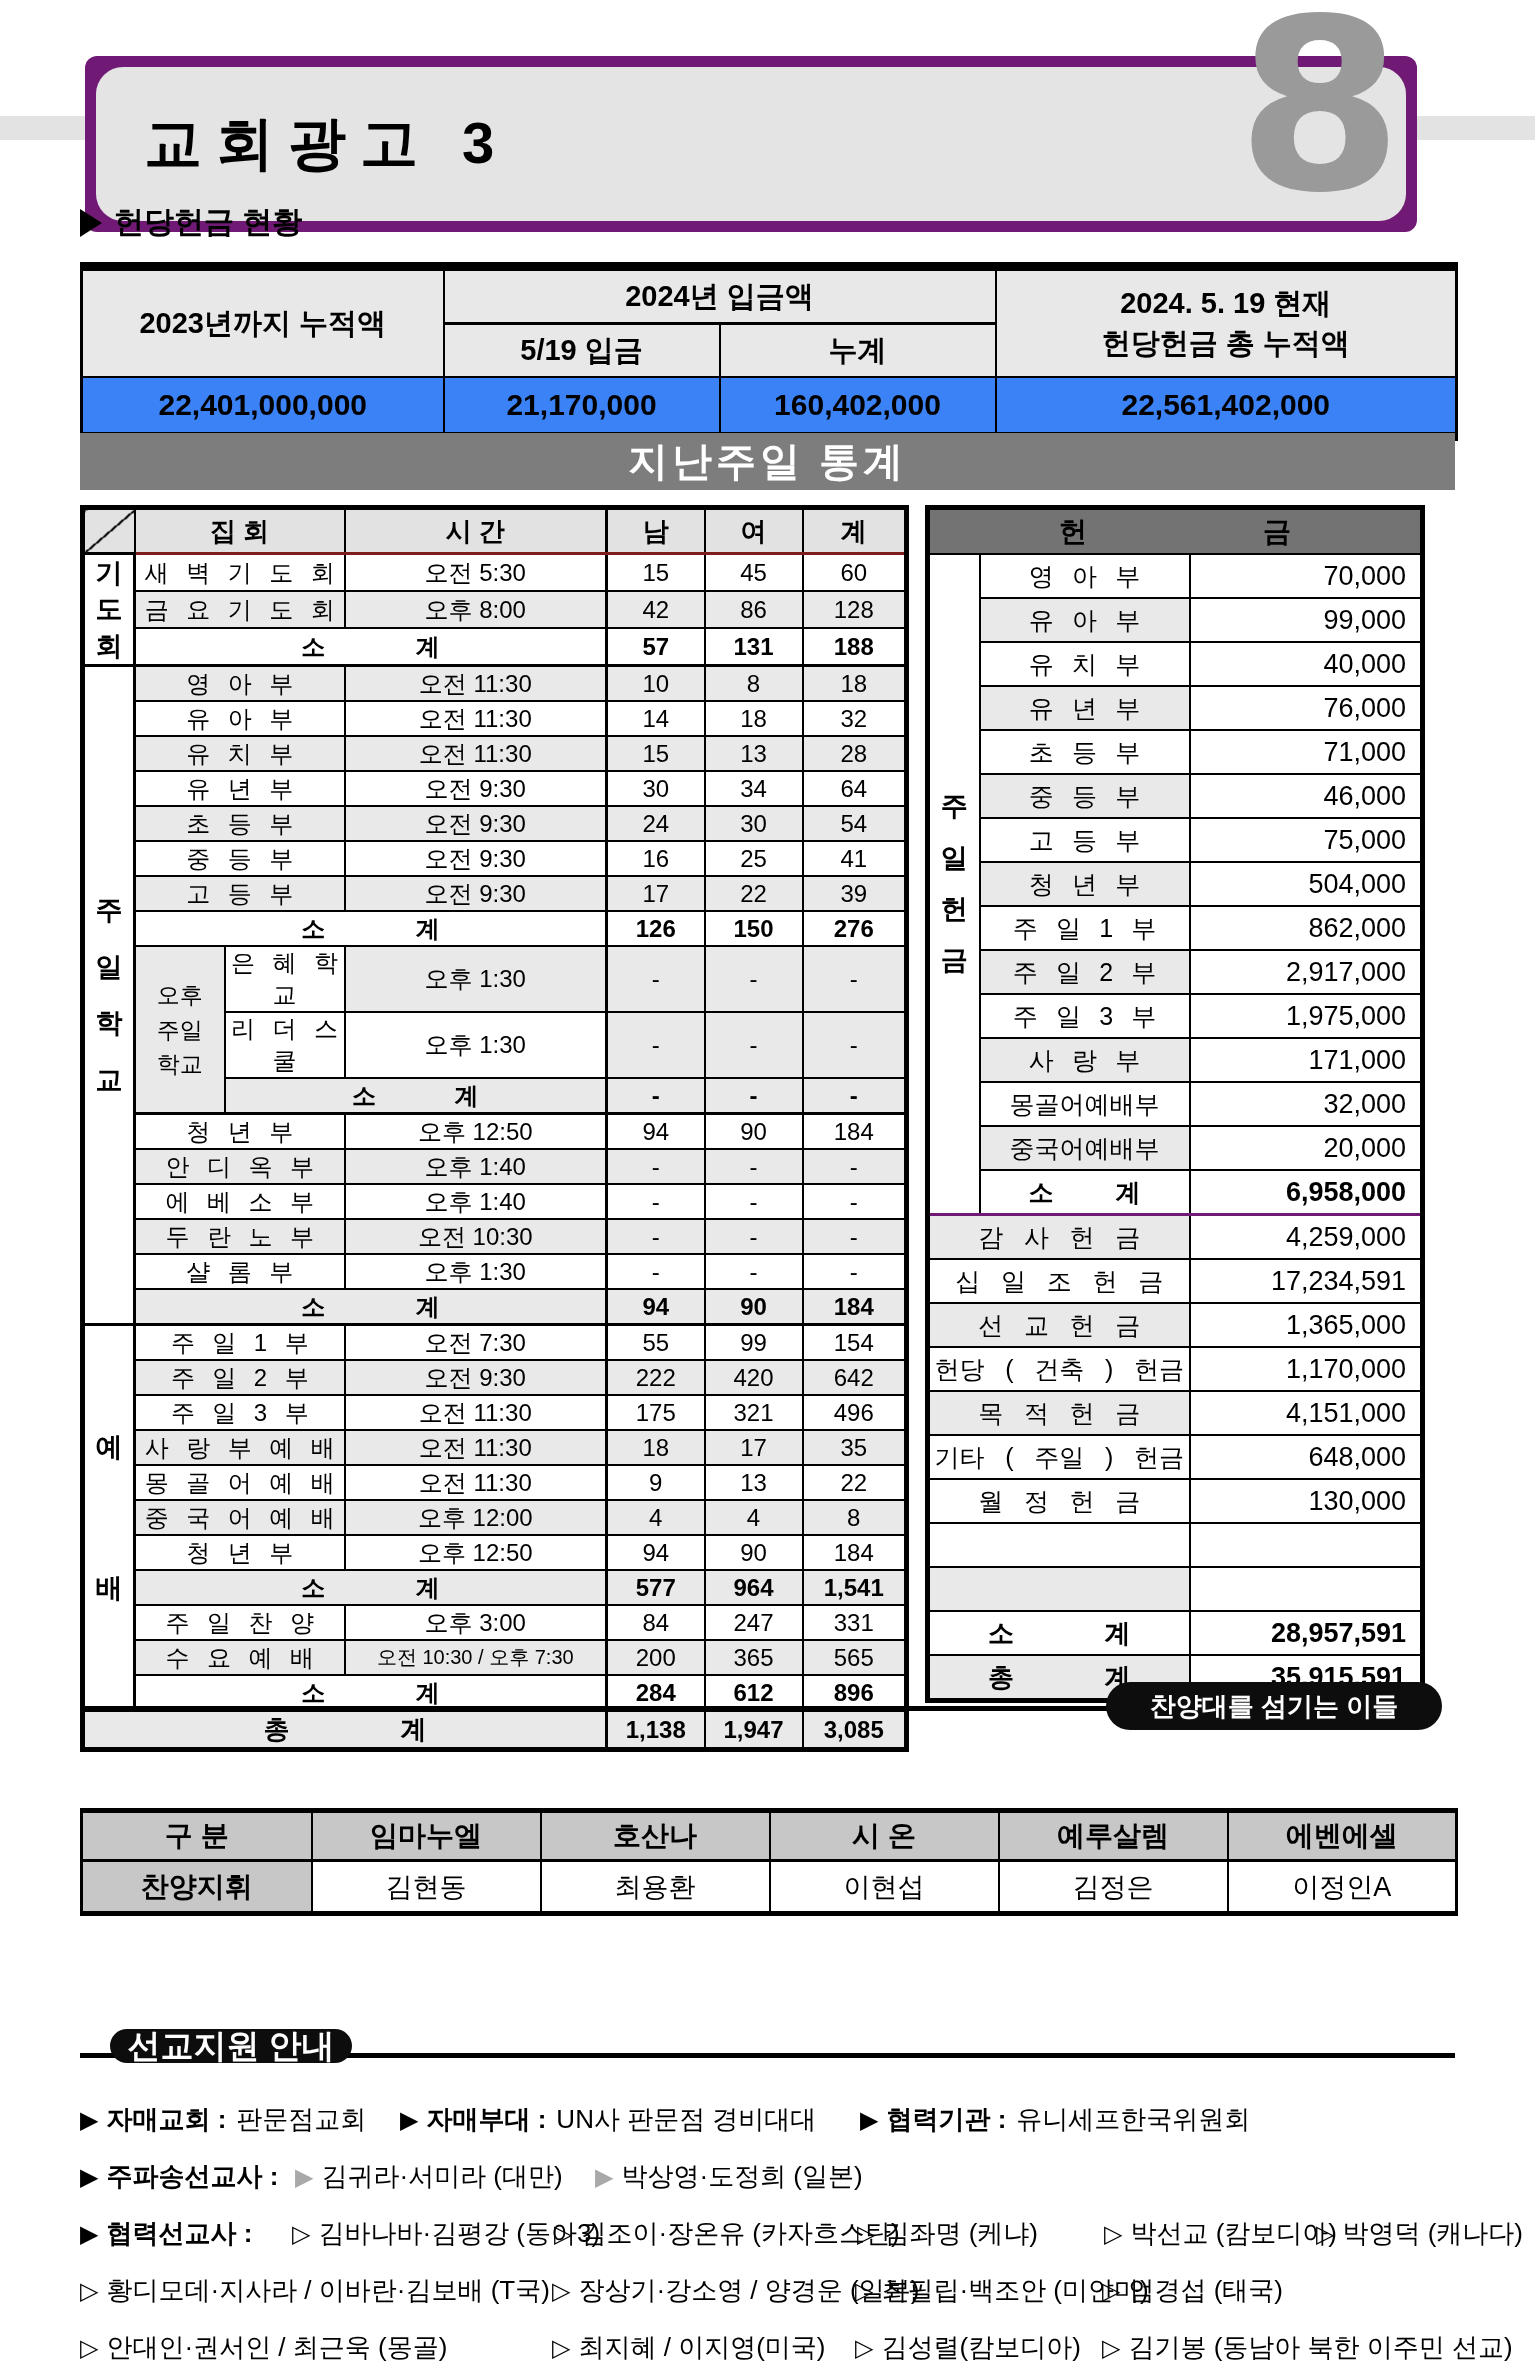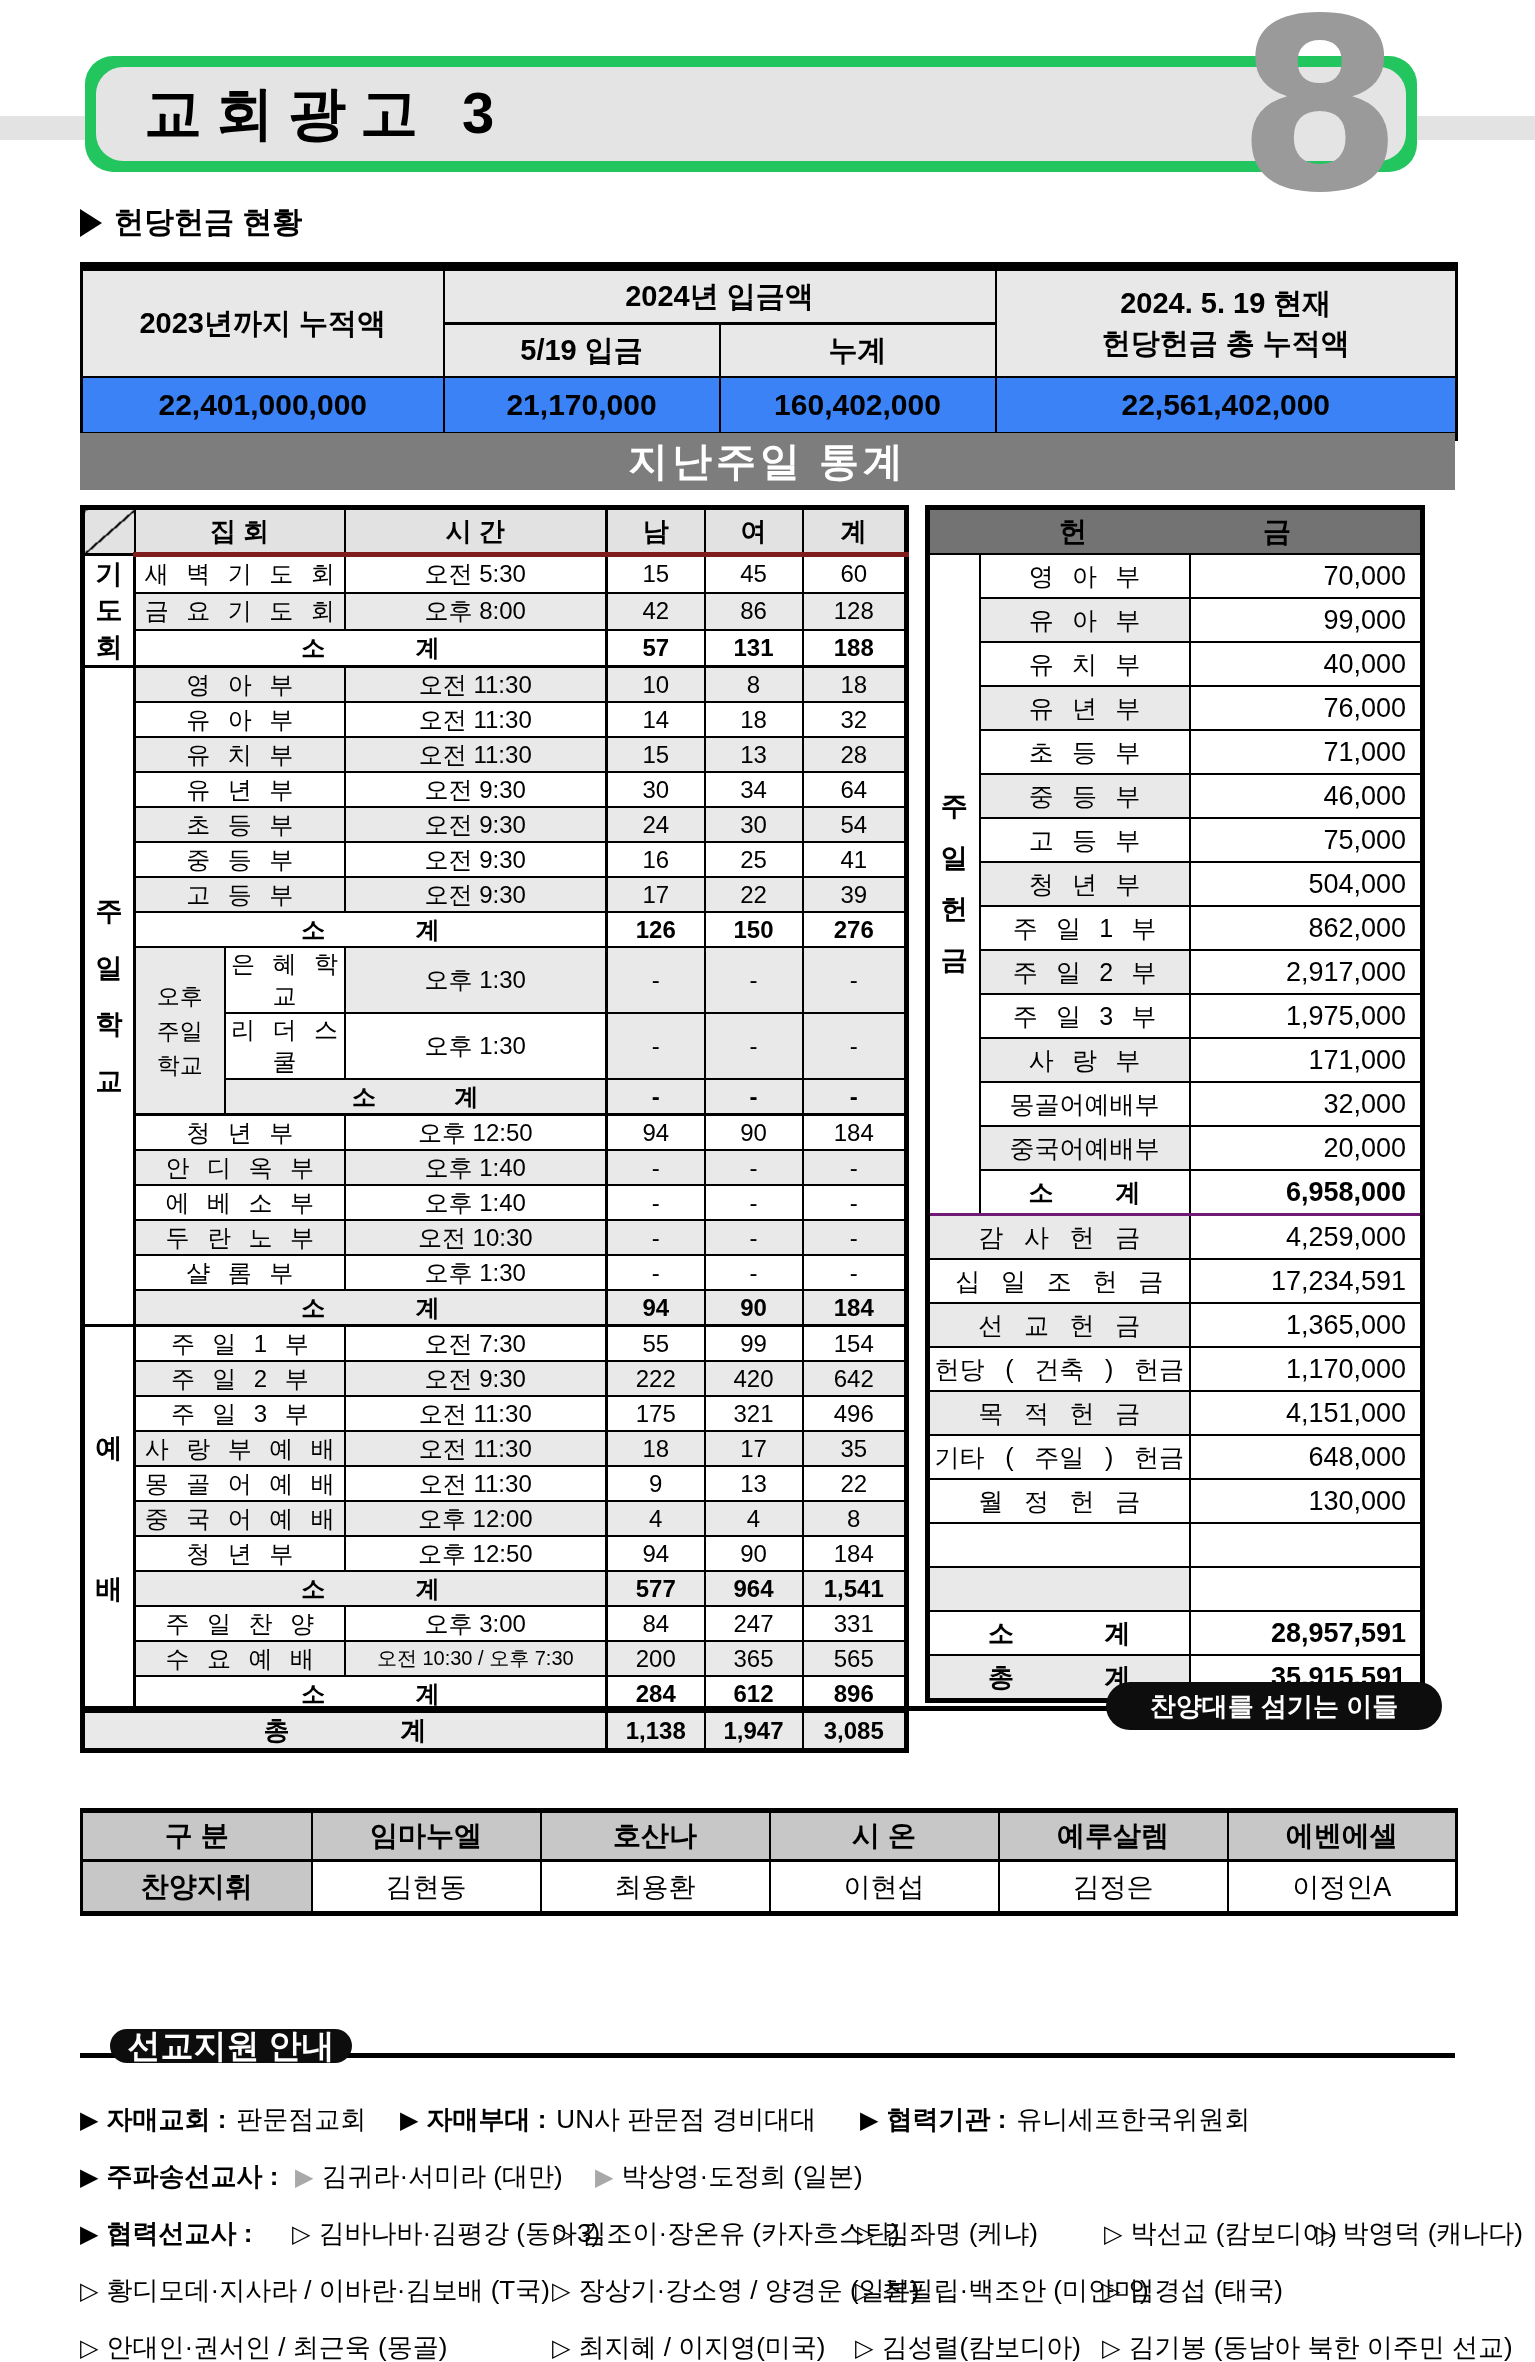--- a/index.html
+++ b/index.html
@@ -8,7 +8,7 @@
 
   
   .band{position:absolute;left:0;top:116px;width:1535px;height:24px;background:#e3e3e3;z-index:0;}
-  .title-box{position:absolute;left:85px;top:56px;width:1332px;height:116px;background:#22c55e;border-radius:28px;z-index:1;}
+  .title-box{position:absolute;left:85px;top:56px;width:1332px;height:176px;background:#701a75;border-radius:12px;z-index:1;}
   .title-inner{position:absolute;left:11px;top:11px;right:11px;bottom:11px;background:#e4e4e4;border-radius:27px;
                display:flex;align-items:center;padding-left:48px;box-sizing:border-box;}
   .title-text{font-size:58px;font-weight:bold;letter-spacing:14px;}

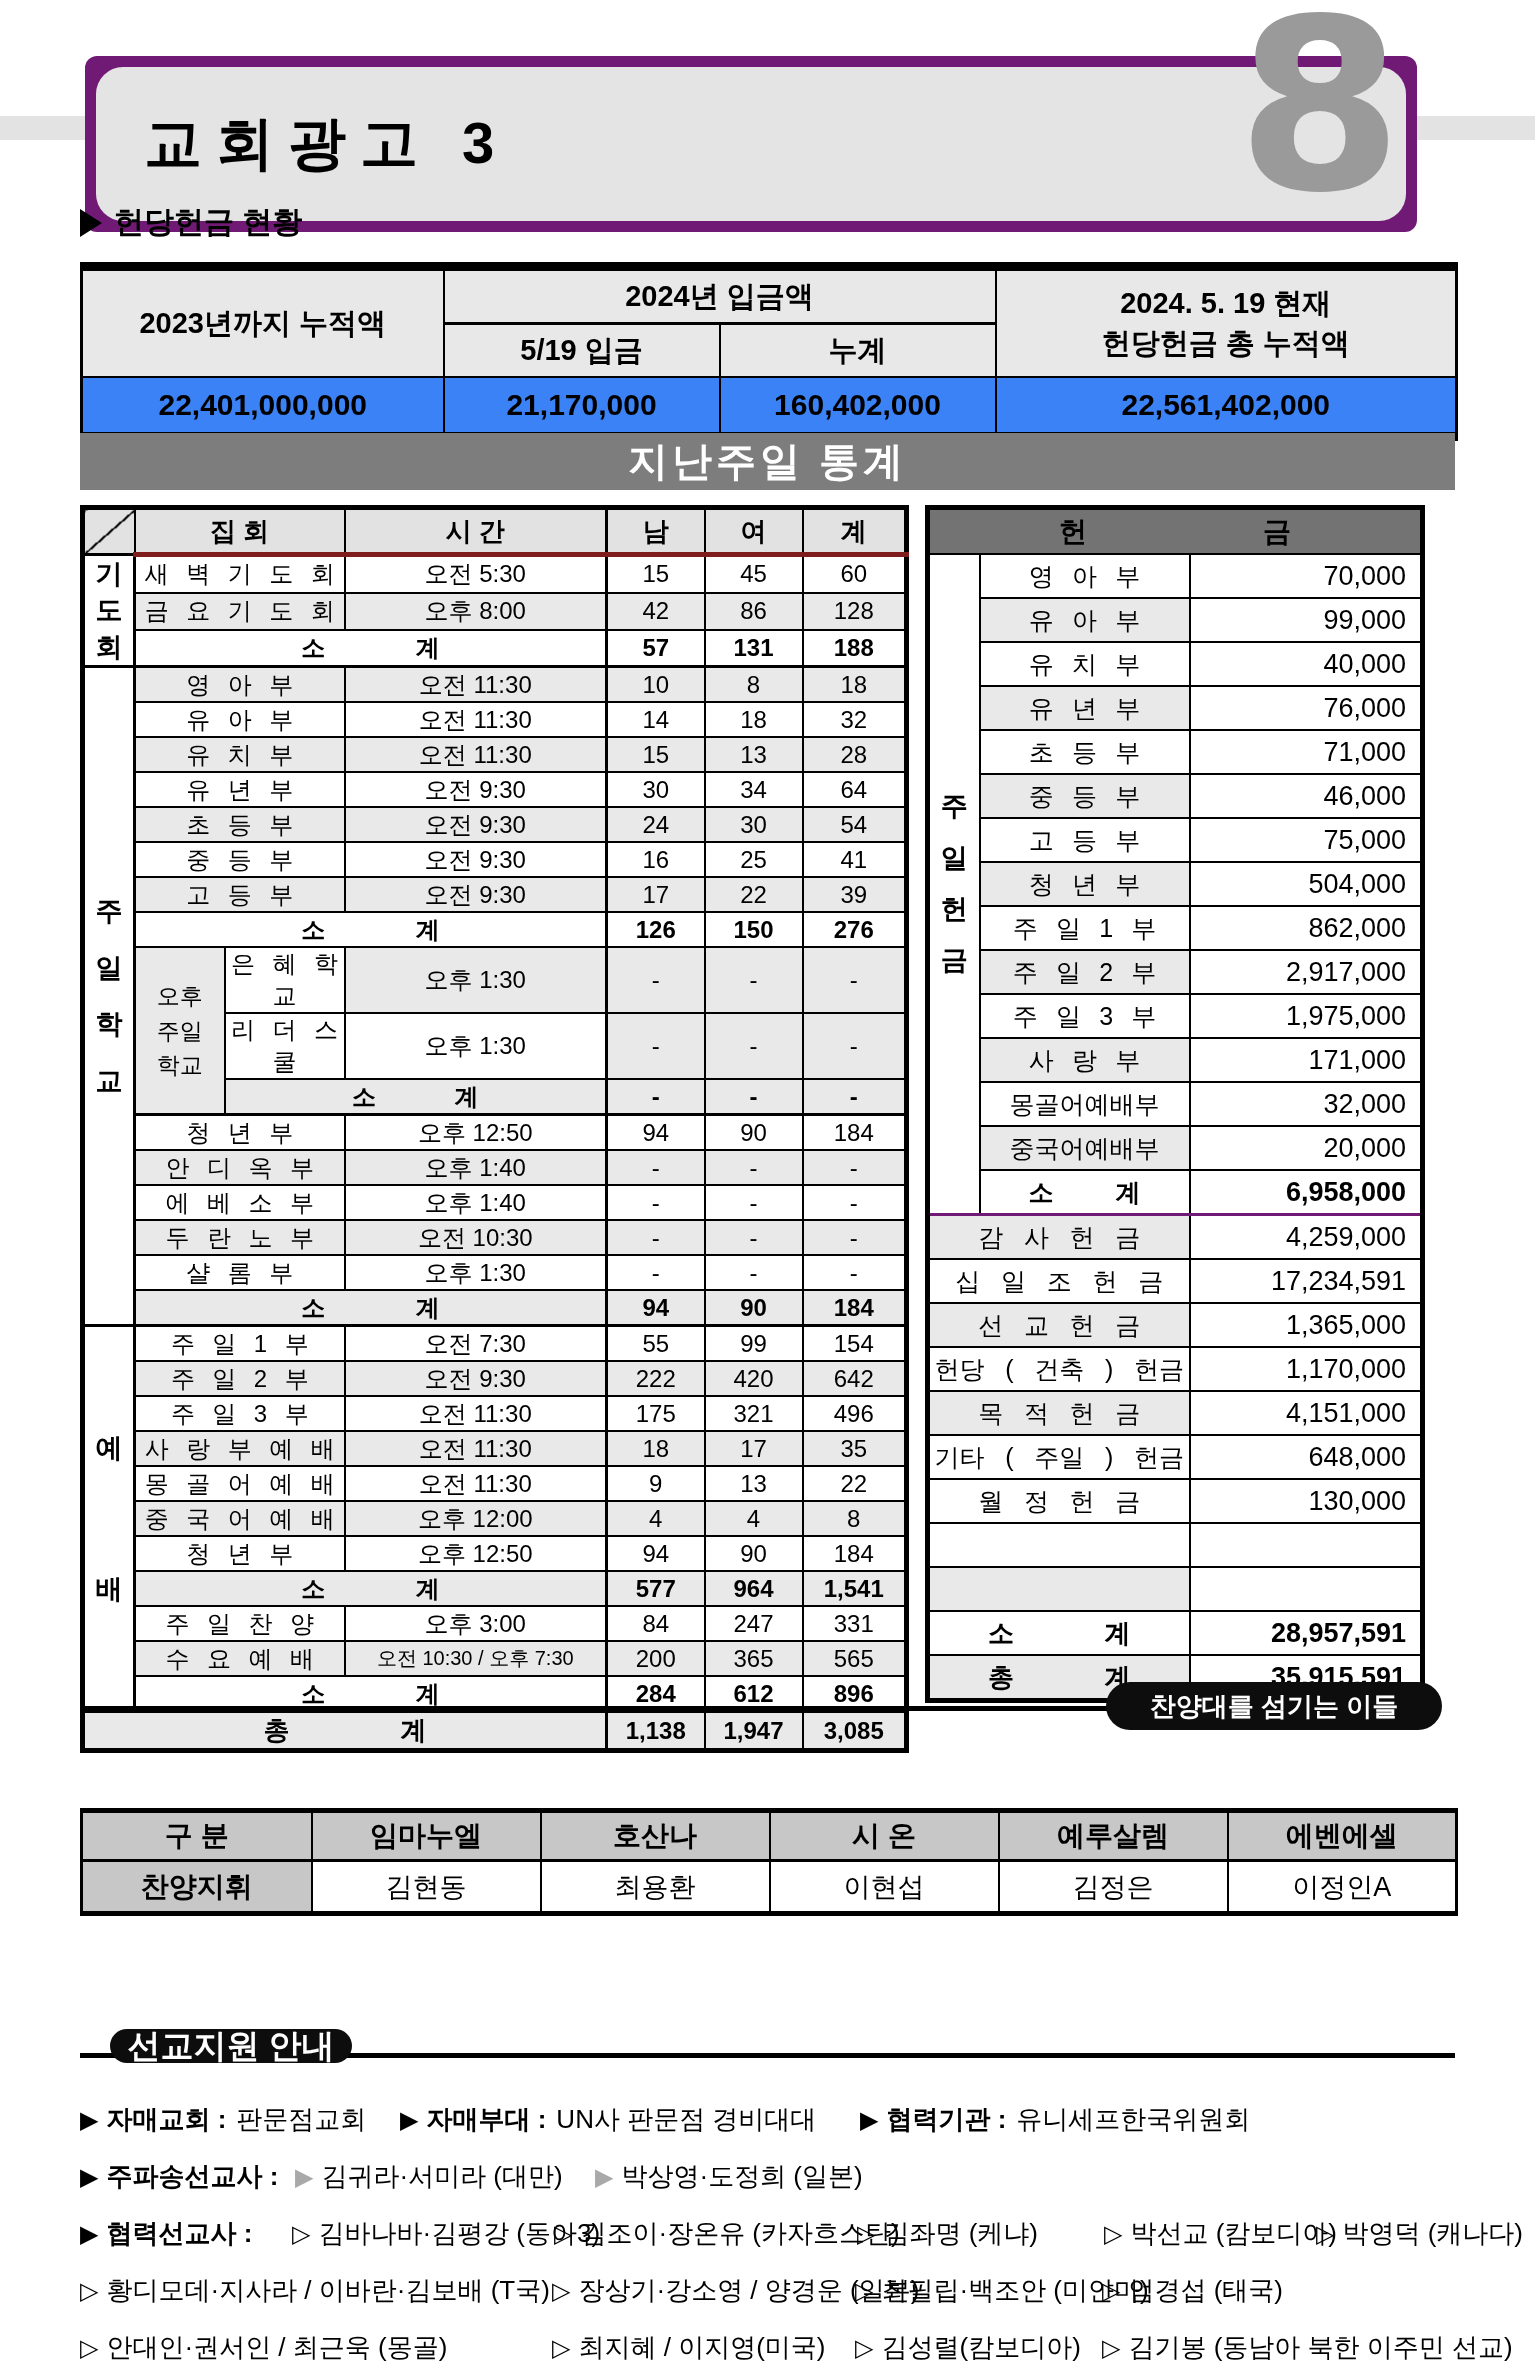--- a/index.html
+++ b/index.html
@@ -39,7 +39,7 @@
   
   .att{position:absolute;left:80px;top:505px;}
   .att table{width:824px;border:5px solid #000;}
-  .att th{height:42px;font-size:26px;font-weight:bold;background:#e2e2e2;border-bottom:5px solid #7f1d1d;}
+  .att th{height:42px;font-size:26px;font-weight:bold;background:#e2e2e2;border-bottom:3px solid #7f1d1d;}
   .att td{height:33px;font-size:24px;}
   .att .corner{background:
       linear-gradient(to bottom right,rgba(0,0,0,0) 48.5%,#000 48.5%,#000 51.5%,rgba(0,0,0,0) 51.5%),#e2e2e2;

